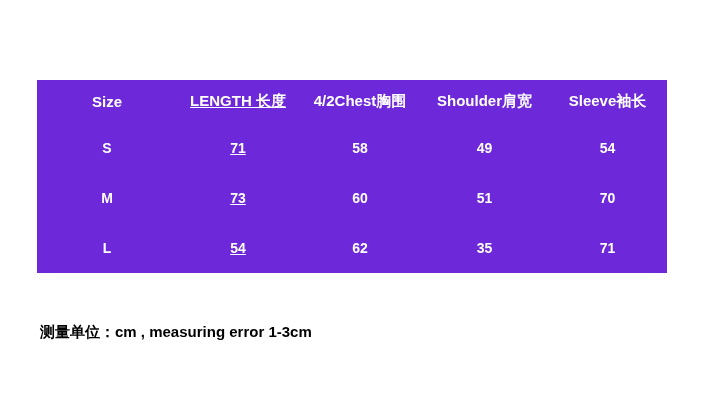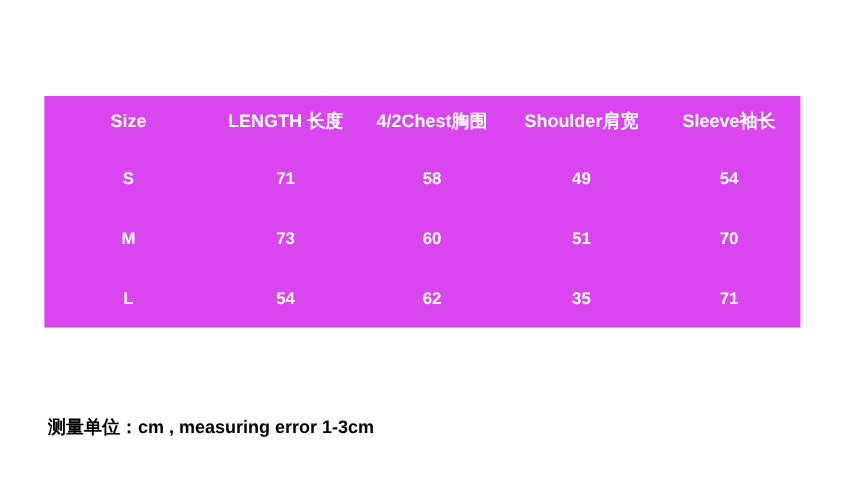--- a/index.html
+++ b/index.html
@@ -24,7 +24,7 @@
     left: 37px;
     top: 80px;
     width: 630px;
-    background: #d946ef;
+    background: #6d28d9;
     border-collapse: collapse;
   }
   #size-chart td, #size-chart th {

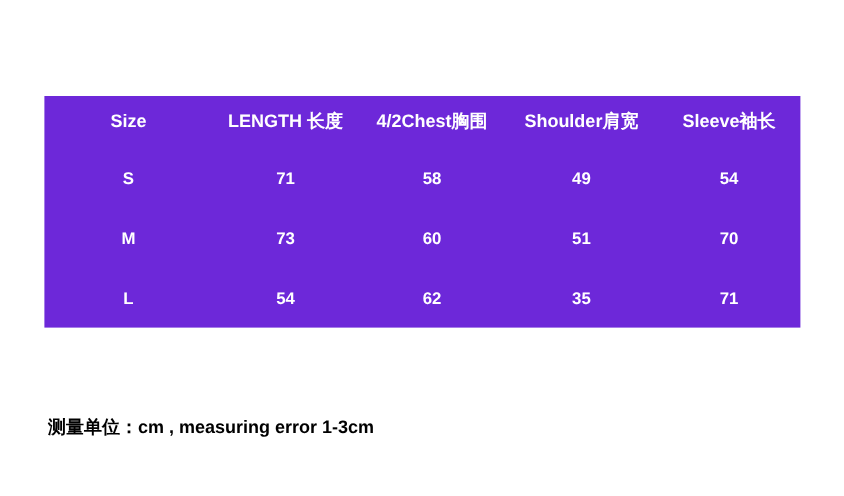--- a/index.html
+++ b/index.html
@@ -49,7 +49,7 @@
     vertical-align: middle;
   }
   .col-size   { width: 140px; }
-  .col-length { width: 122px; }
+  .col-length { width: 122px; text-decoration: underline; }
   .col-chest  { width: 122px; }
   .col-shoulder { width: 127px; }
   .col-sleeve { width: 119px; }

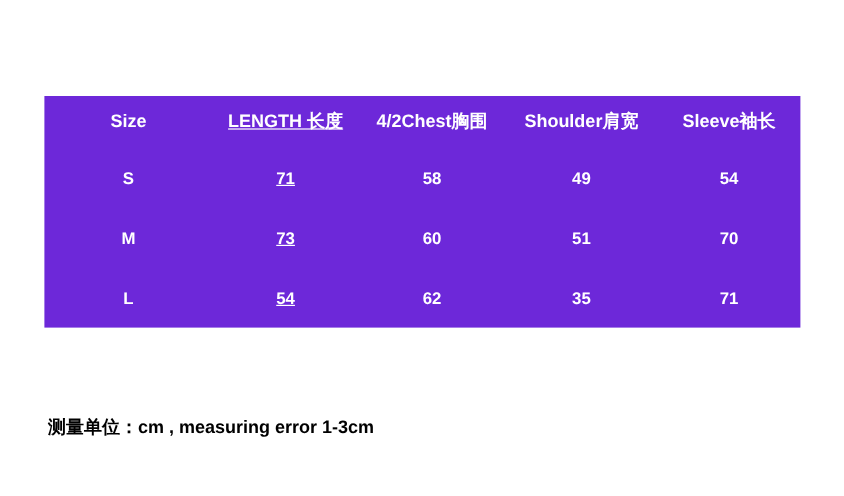--- a/index.html
+++ b/index.html
@@ -61,7 +61,6 @@
     font-size: 15px;
     font-weight: bold;
     white-space: nowrap;
-    margin-top: 24px;
   }
 </style>
 </head>

